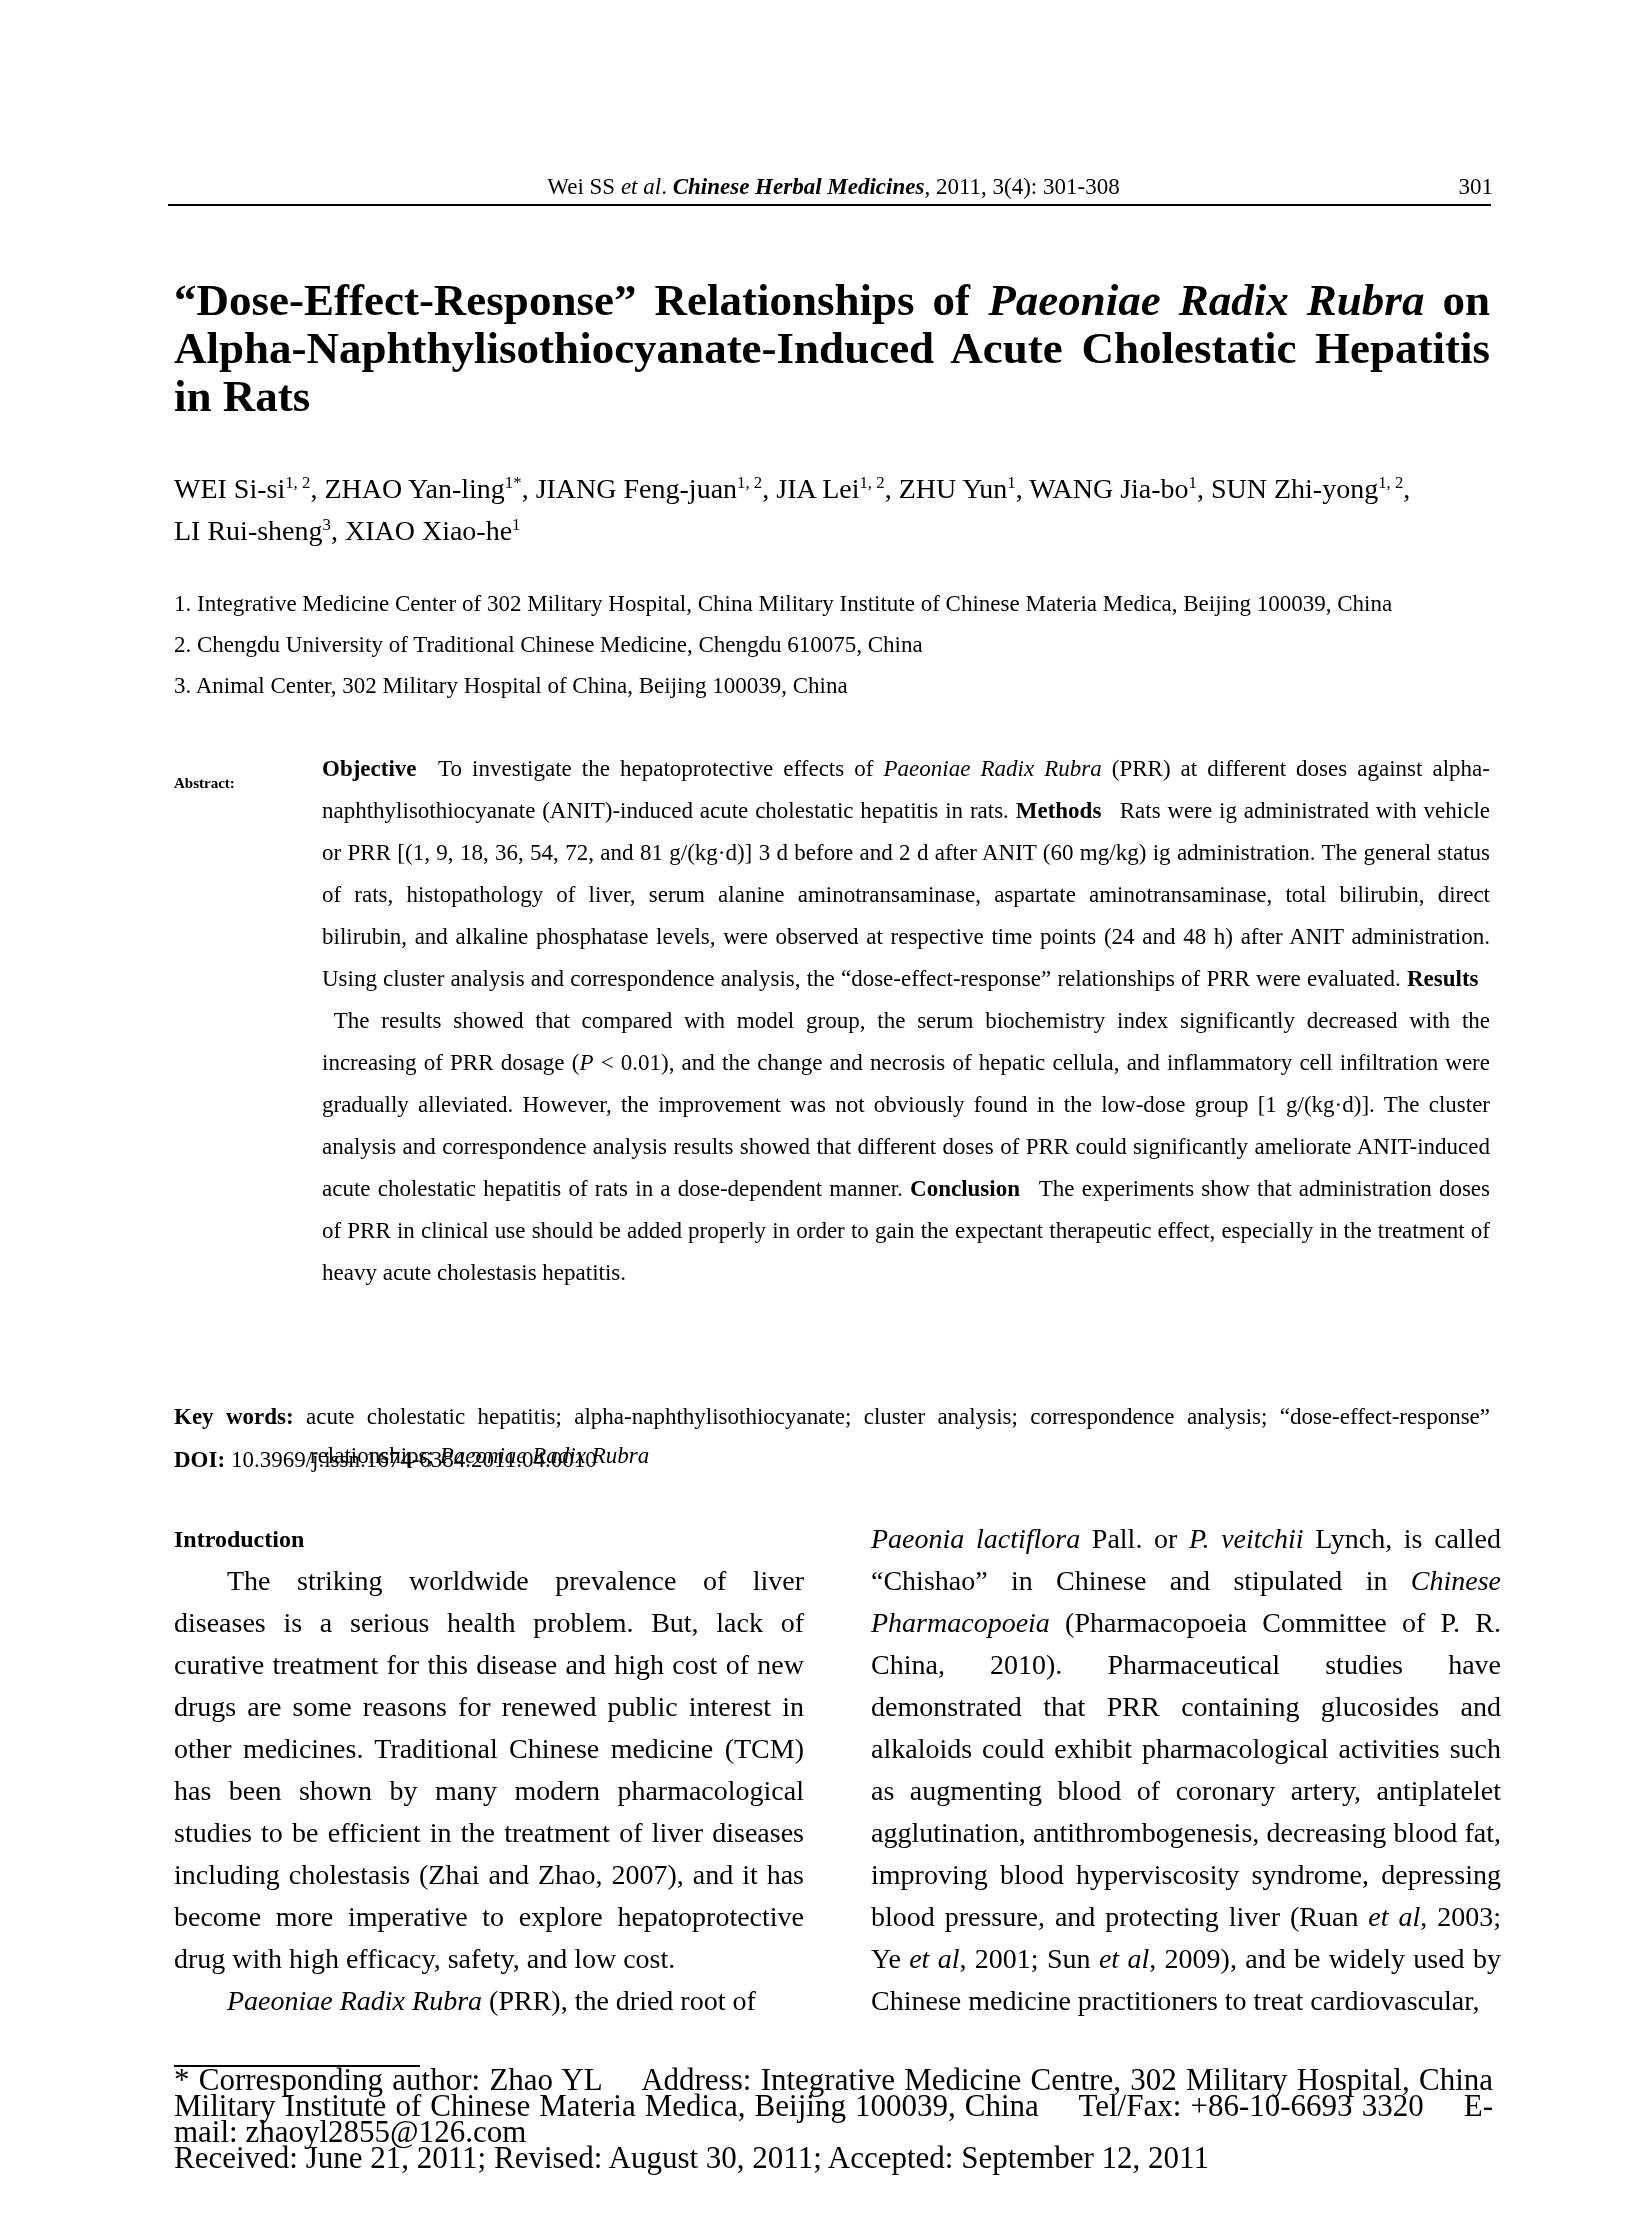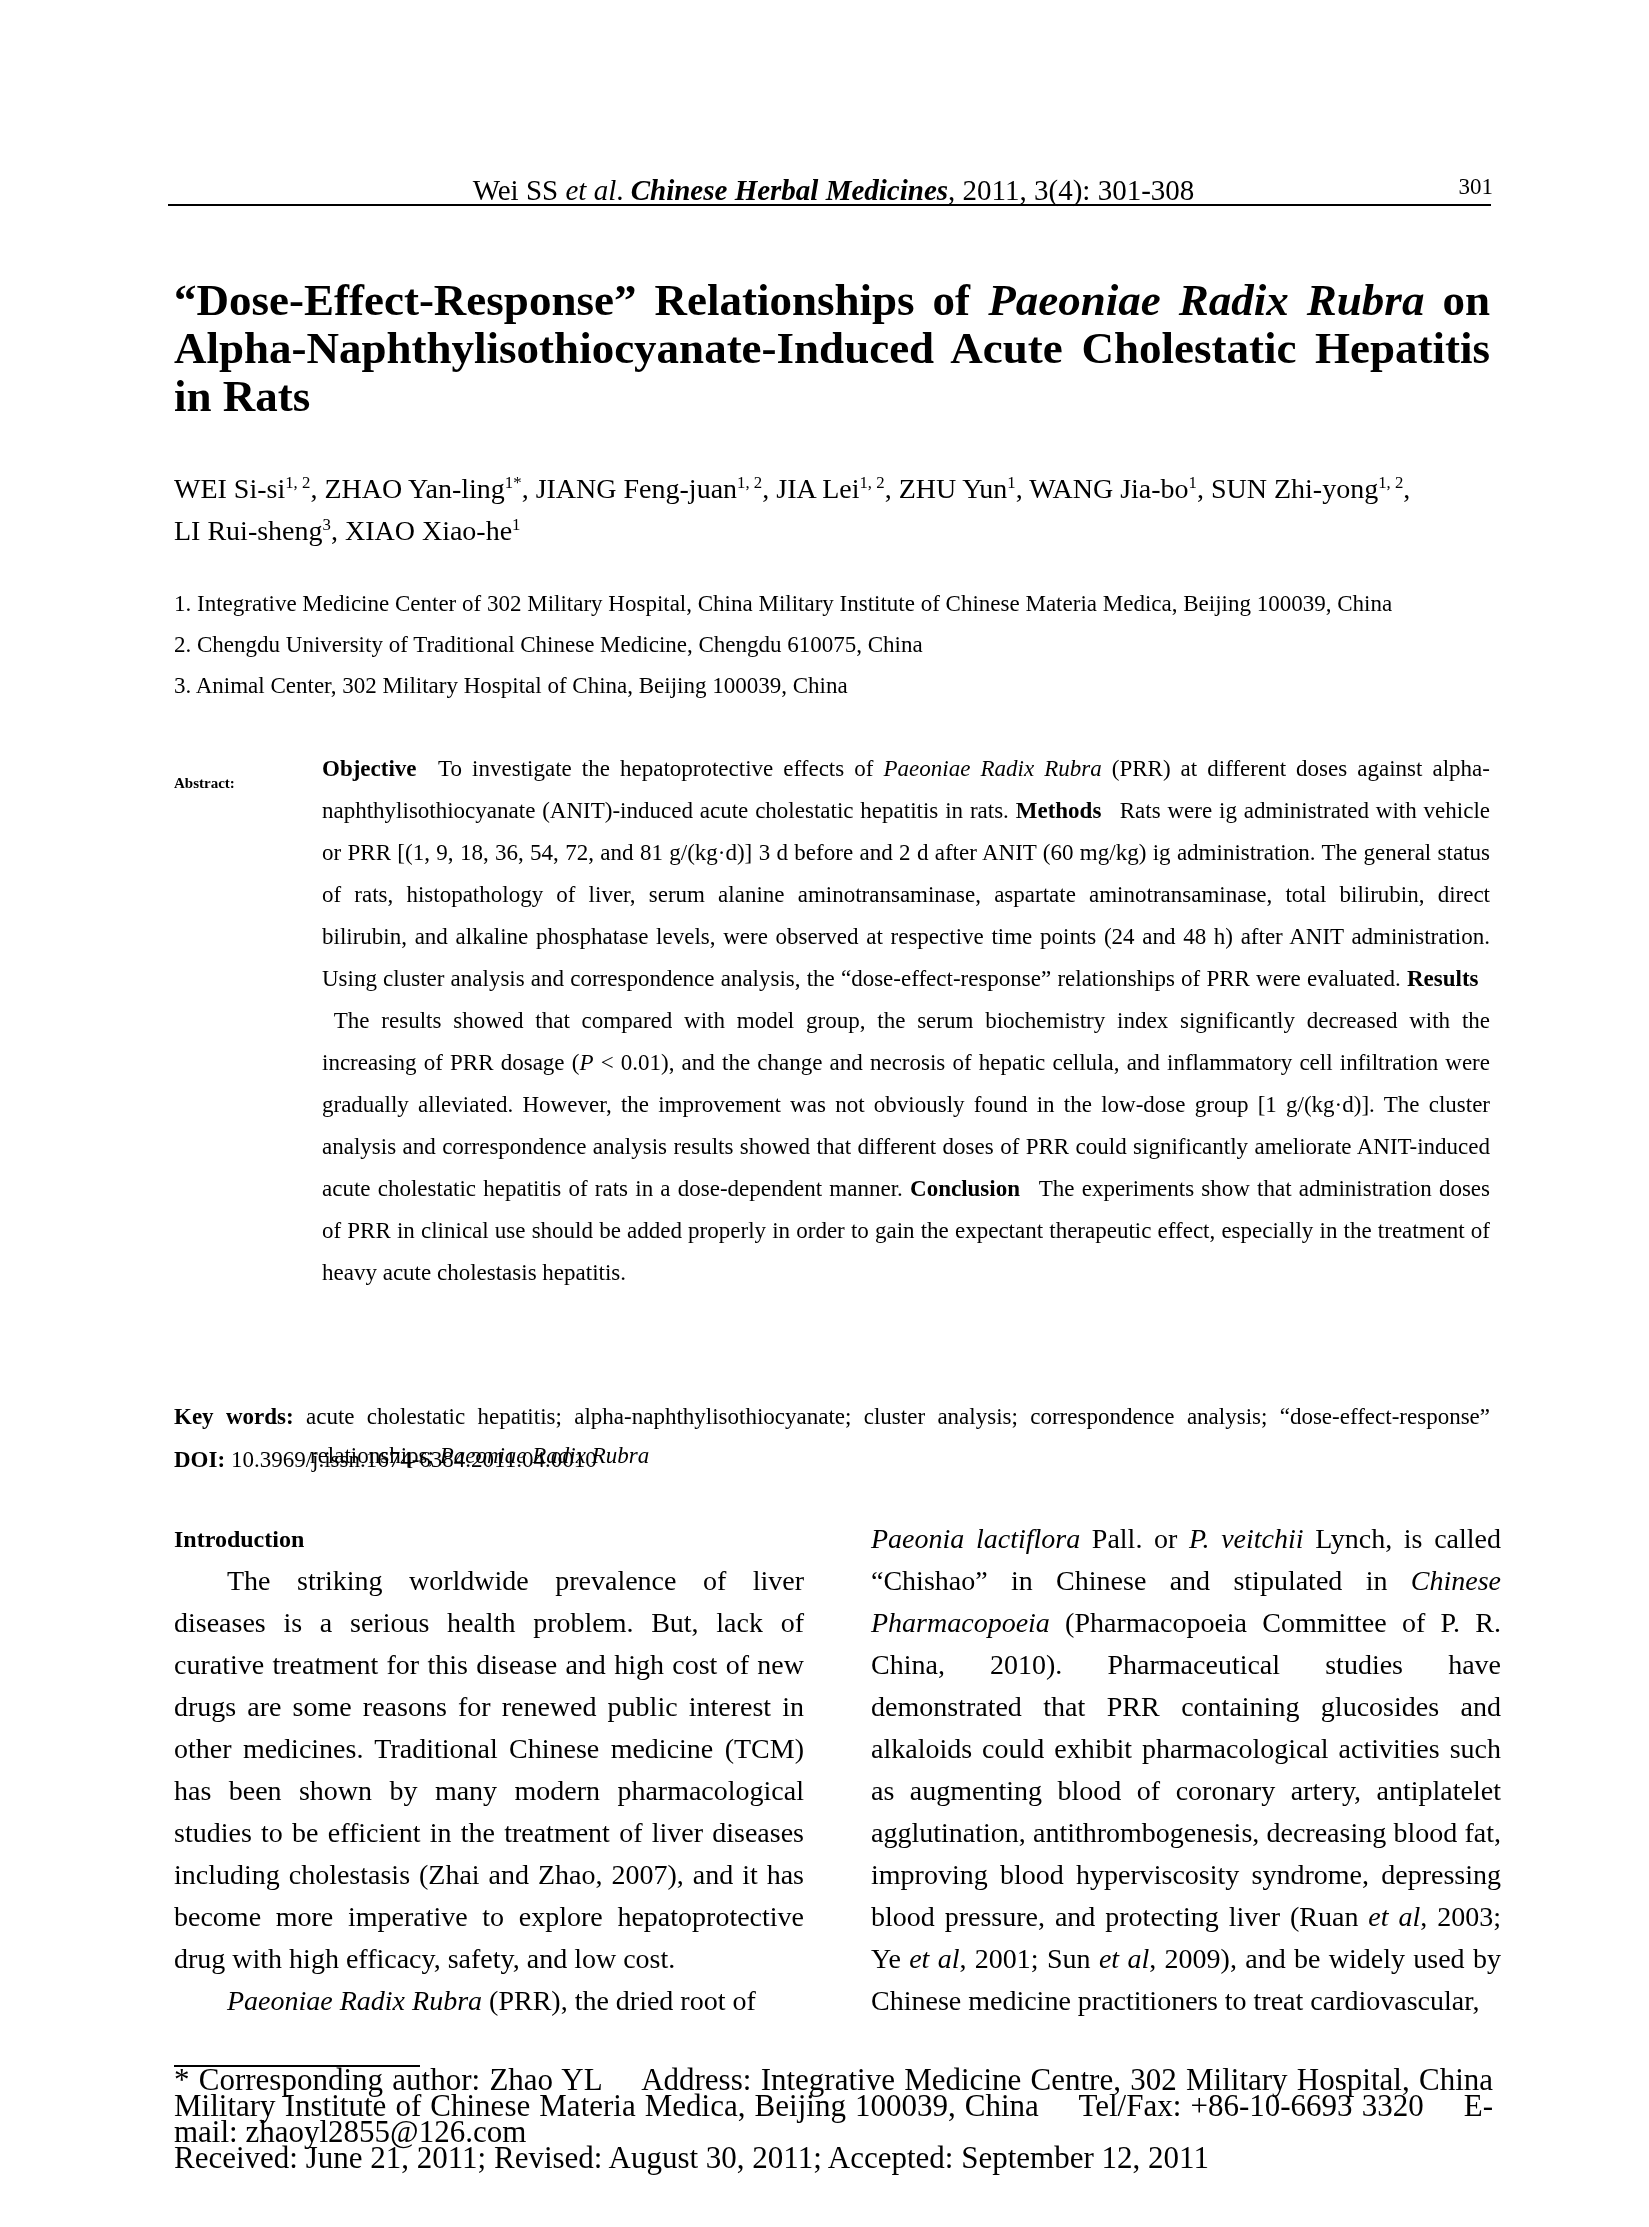--- a/index.html
+++ b/index.html
@@ -14,7 +14,7 @@
 
   
   #running-header { left: 174px; top: 174px; width: 1319px; height: 31px; }
-  #running-header .cite { position: absolute; left: 0; width: 1319px; text-align: center; font-size: 29px; top: 0; }
+  #running-header .cite { position: absolute; left: 0; width: 1319px; text-align: center; font-size: 23px; top: 0; }
   #running-header .pnum { position: absolute; right: 0; top: 0; font-size: 23px; margin-left: 42px; }
   #header-rule { left: 168px; top: 204px; width: 1323px; height: 1.8px; background: #000; }
 

